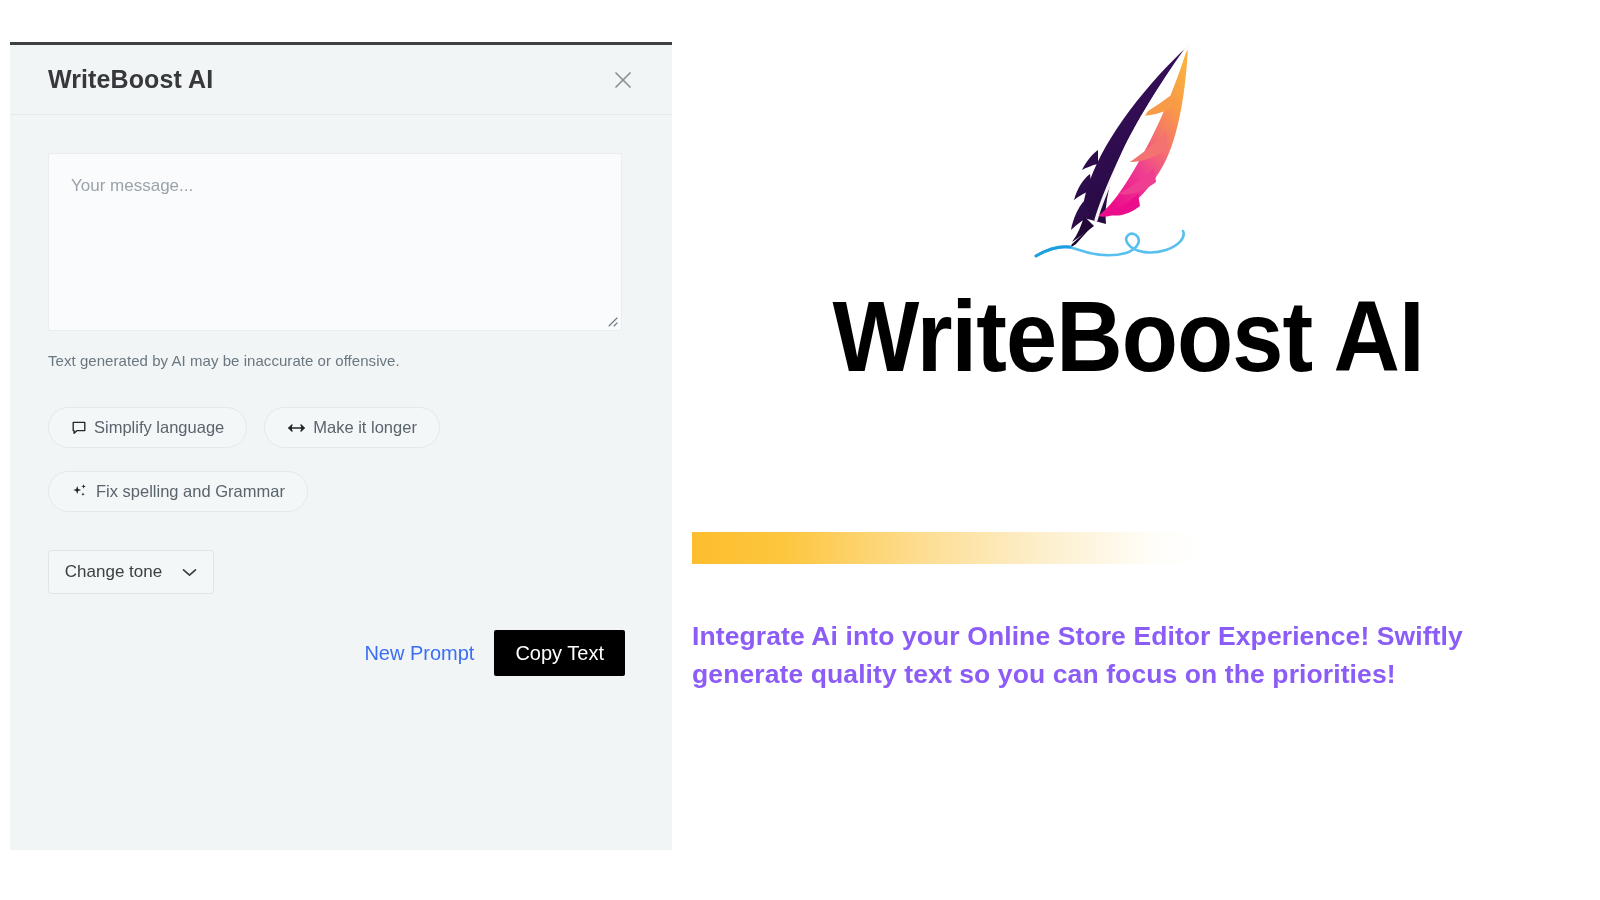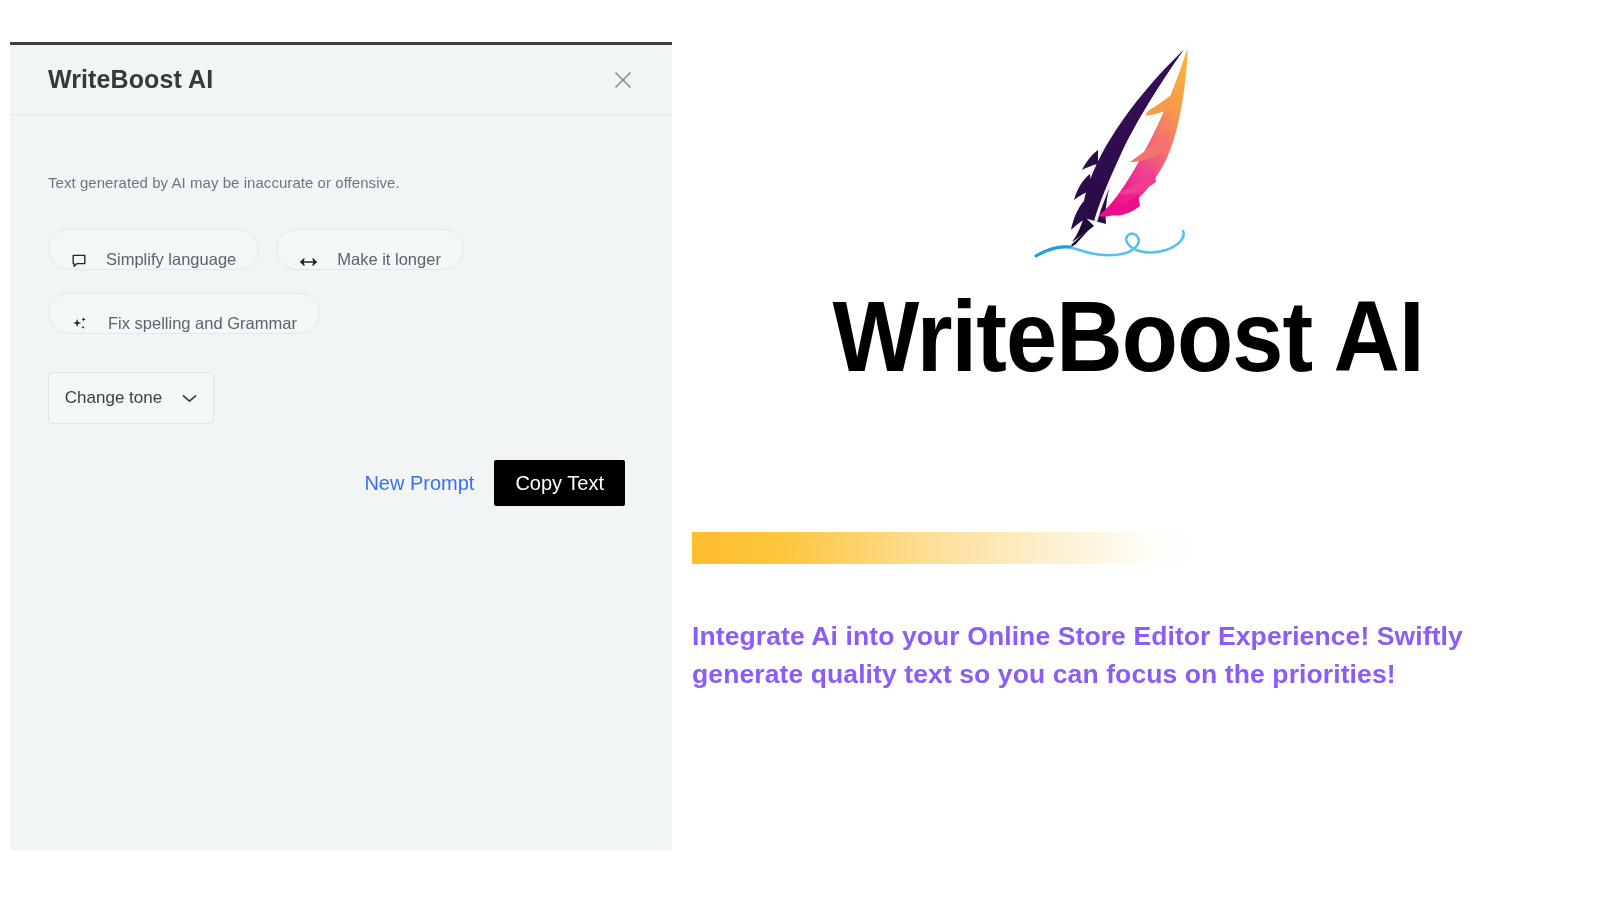--- a/index.html
+++ b/index.html
@@ -260,6 +260,15 @@
 
   <div id="panel-body">
 
+    <div id="textarea-wrap">
+      <textarea id="prompt-textarea" placeholder="Your message..." style=""></textarea>
+      <span id="resize-handle">
+        <svg width="14" height="14" viewBox="0 0 14 14" stroke="#6b7780" stroke-width="1.1" stroke-linecap="round">
+          <line x1="13" y1="5" x2="5" y2="13"></line>
+          <line x1="13" y1="10" x2="10" y2="13"></line>
+        </svg>
+      </span>
+    </div>
 
     <div id="disclaimer">Text generated by AI may be inaccurate or offensive.</div>
 

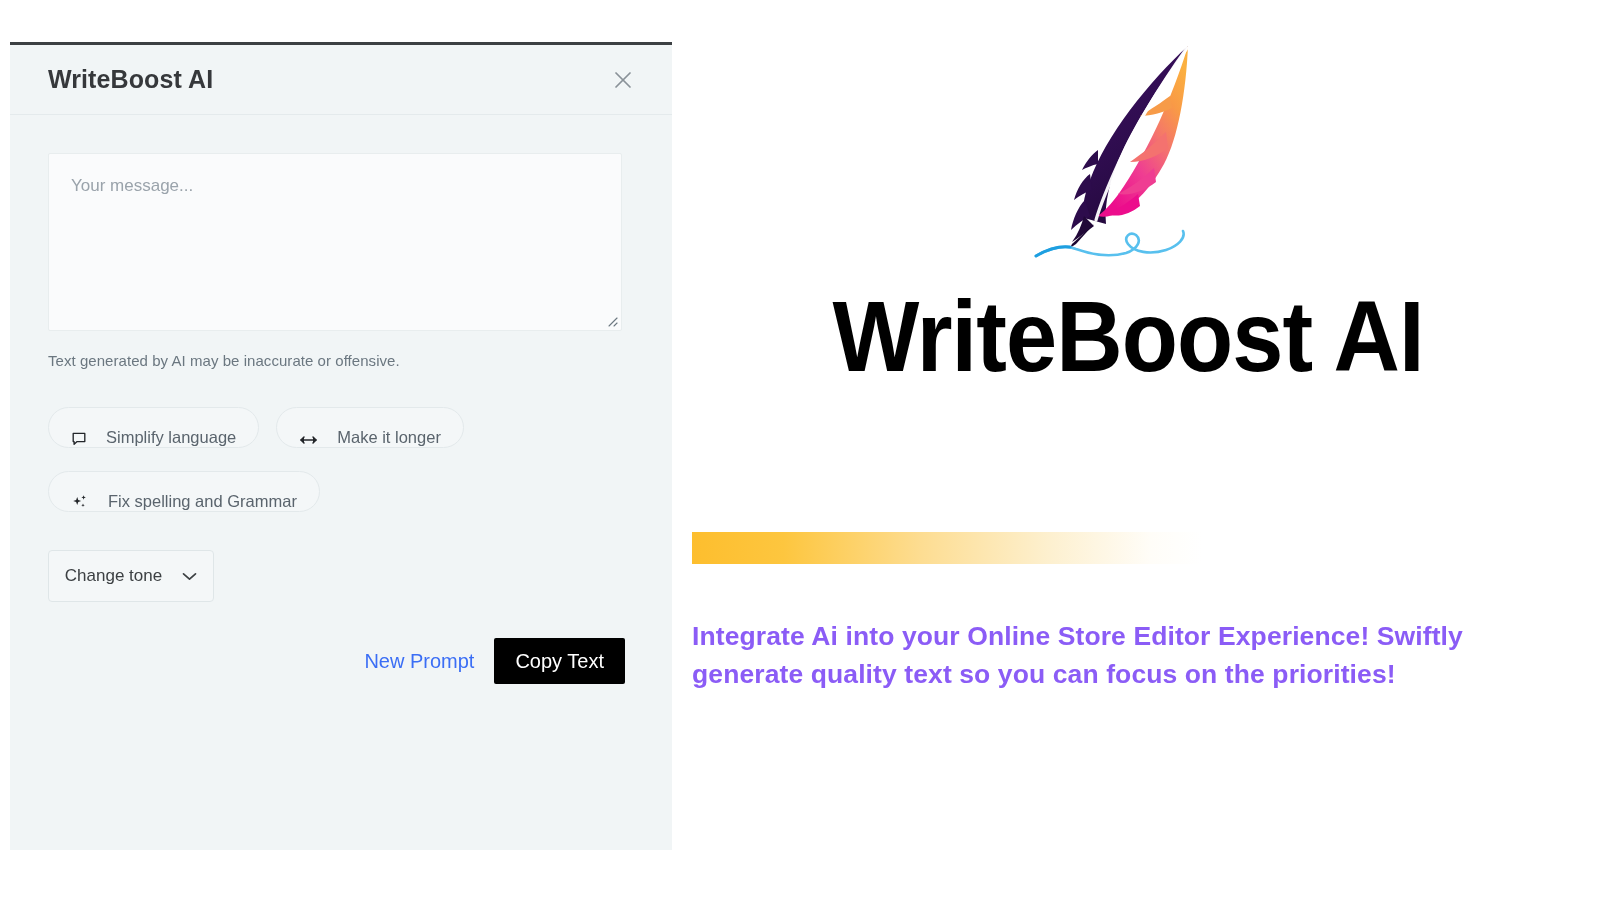--- a/index.html
+++ b/index.html
@@ -107,8 +107,8 @@
 
   .chip {
     display: inline-flex;
-    align-items: flex-end;
-    gap: 19px;
+    align-items: center;
+    gap: 7px;
     height: 41px;
     padding: 0 22px;
     border: 1px solid #e3e9eb;

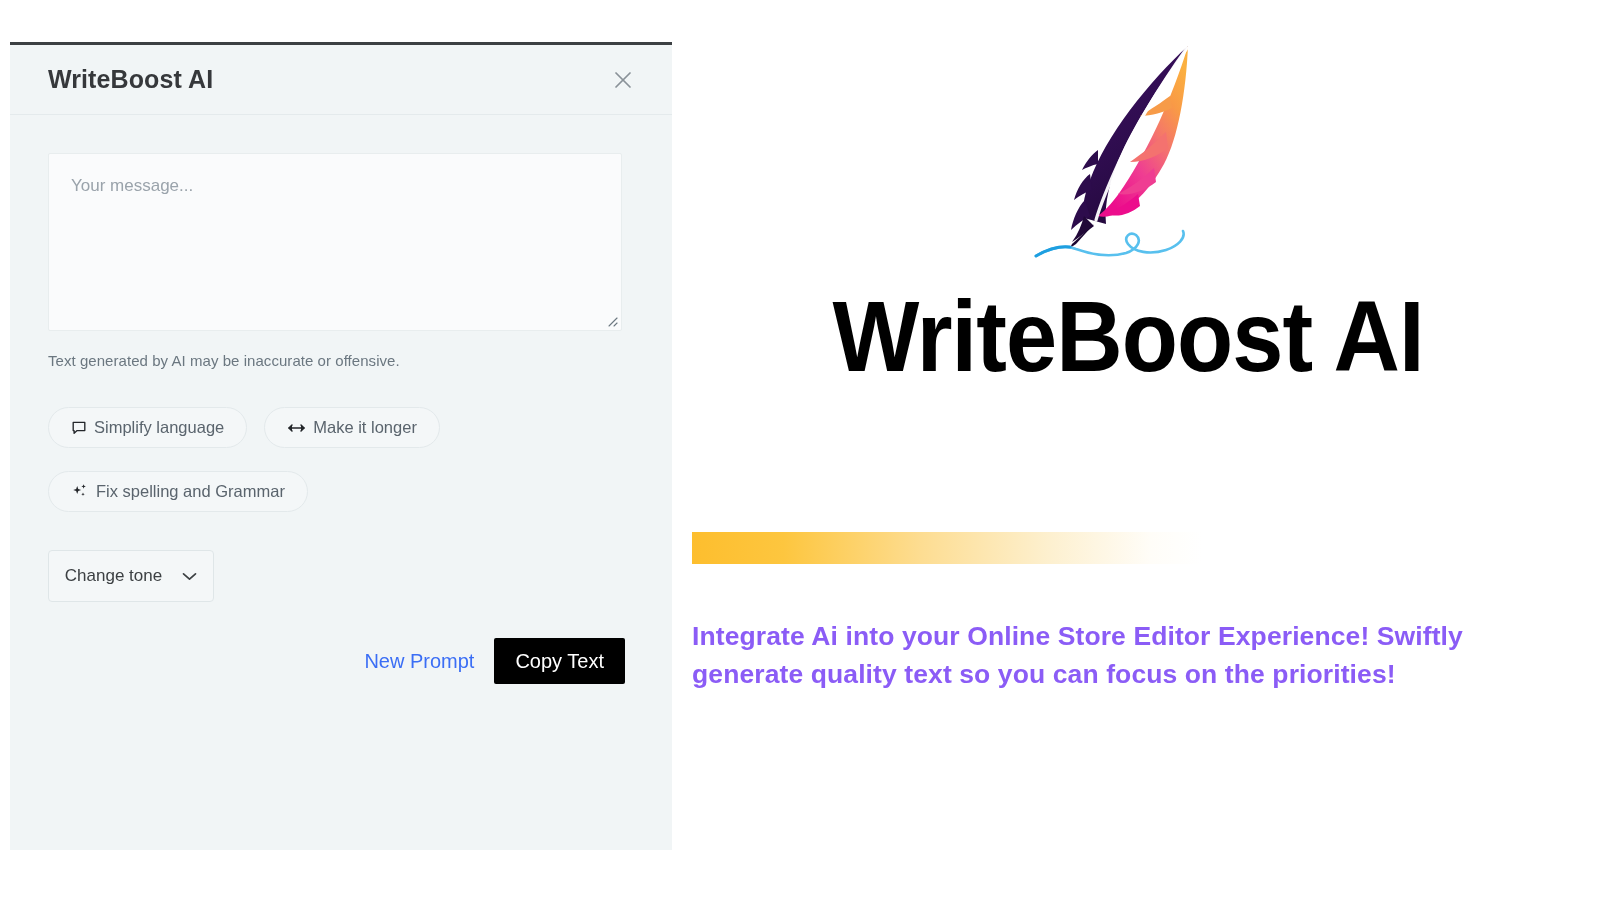--- a/index.html
+++ b/index.html
@@ -139,7 +139,7 @@
     align-items: center;
     justify-content: center;
     gap: 20px;
-    height: 52px;
+    height: 44px;
     padding: 0 4px;
     min-width: 166px;
     border: 1px solid #dfe6e8;

